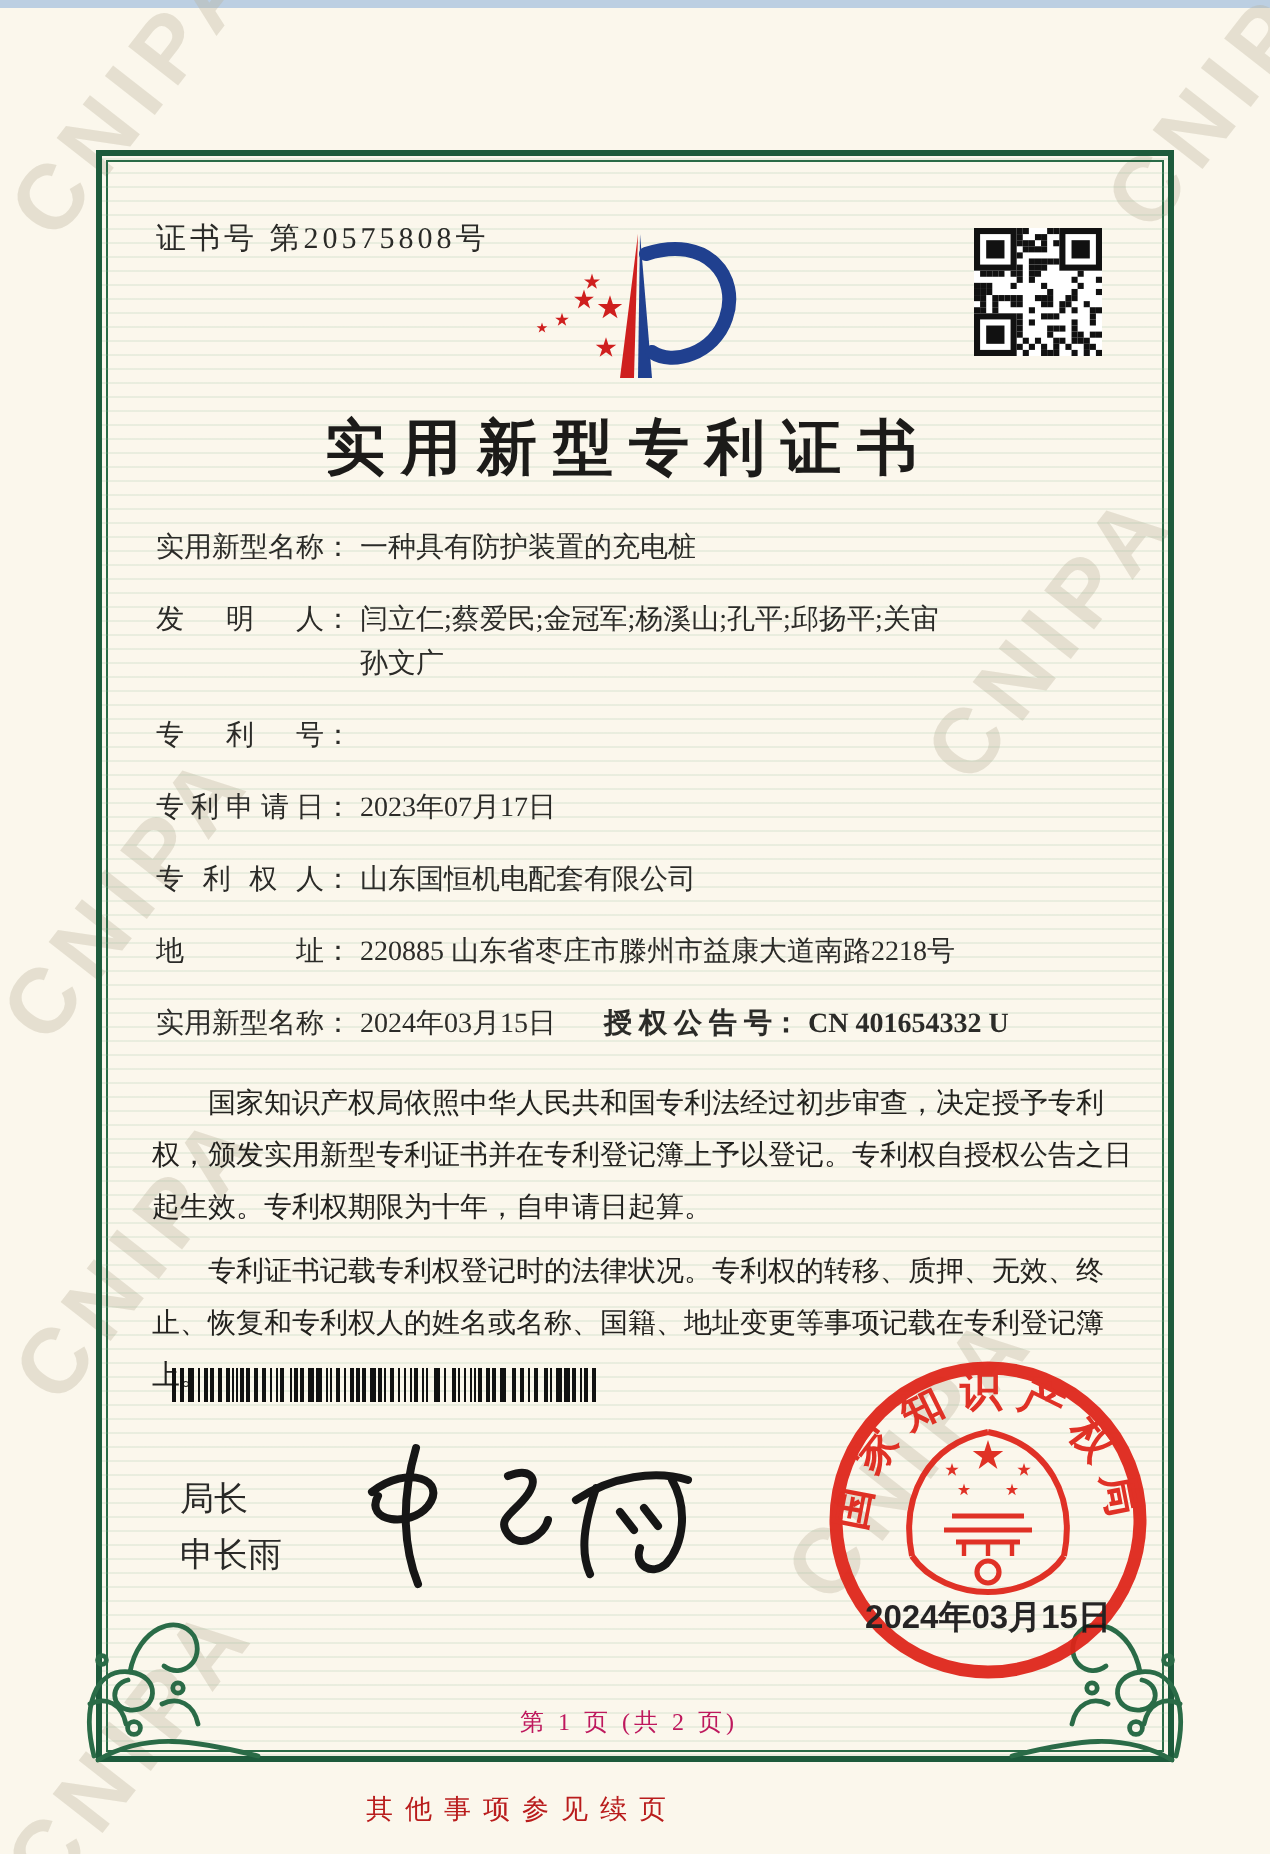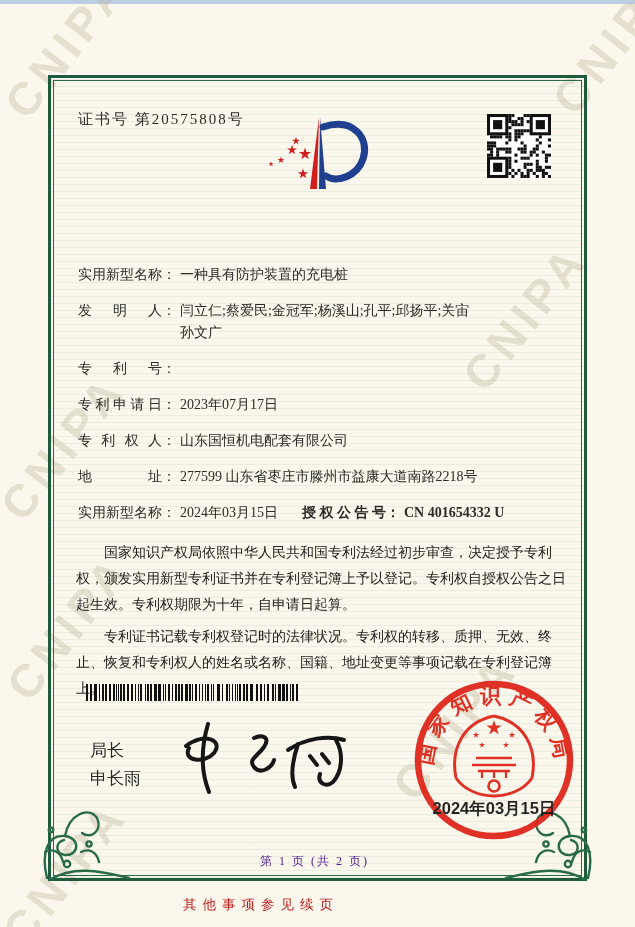--- a/index.html
+++ b/index.html
@@ -239,6 +239,7 @@
       <rect x="2" y="16" width="3" height="3" fill="#111"></rect>
     </svg>
 
+  <div class="abs title">实用新型专利证书</div>
 
   <div class="abs fields">
     <div class="frow">

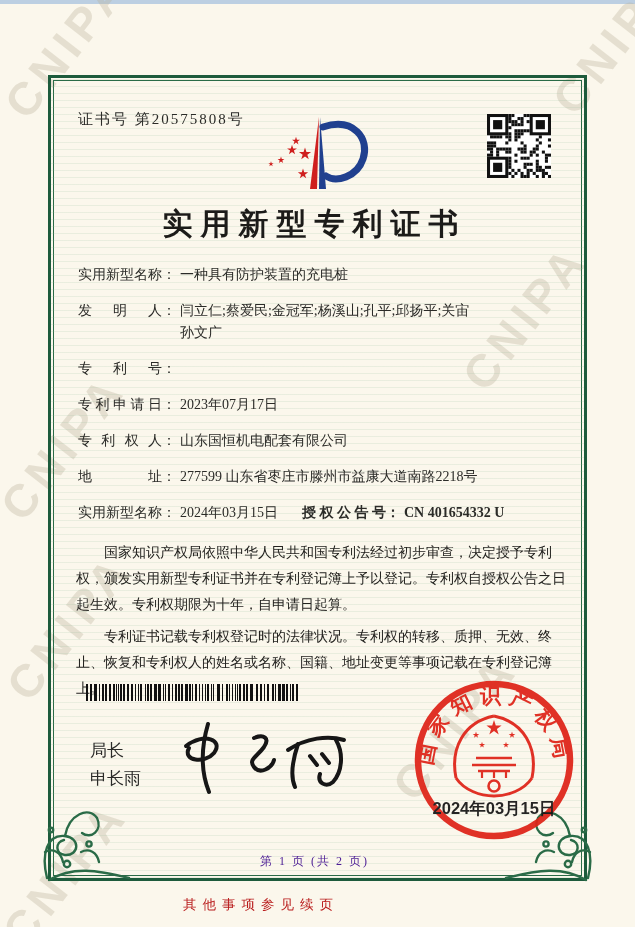--- a/index.html
+++ b/index.html
@@ -270,7 +270,7 @@
     <div class="frow">
       <span class="flabel">地址</span>
         <span class="fcolon">：</span>
-      <span class="fvalue">277599 山东省枣庄市滕州市益康大道南路2218号</span>
+      <span class="fvalue">220885 山东省枣庄市滕州市益康大道南路2218号</span>
     </div>
     <div class="frow">
       <span class="flabel">实用新型名称</span>

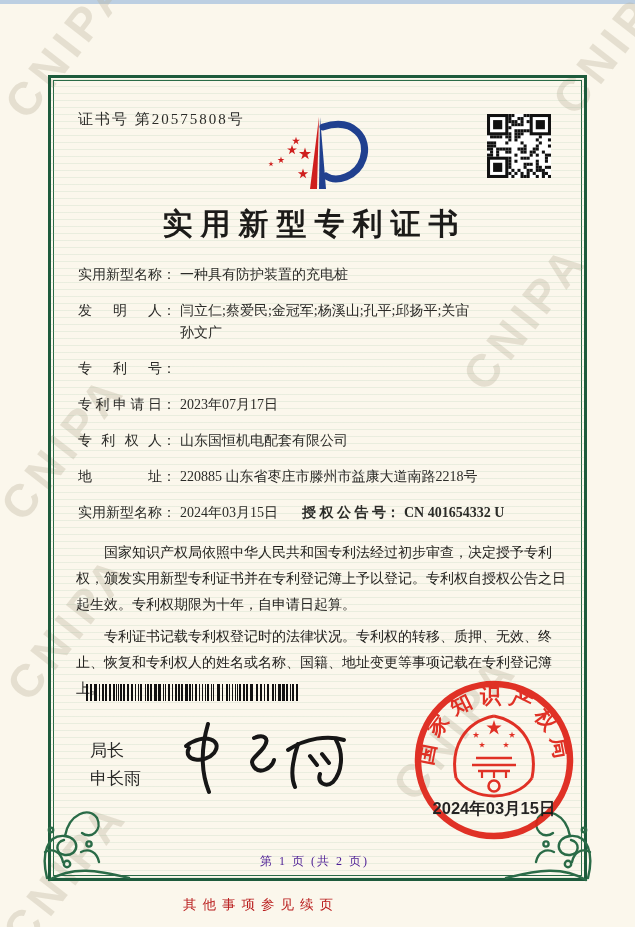--- a/index.html
+++ b/index.html
@@ -37,7 +37,7 @@
            font-size:17px;color:#2a2a28;line-height:28px;}
   .signature{left:168px;top:710px;}
   .seal{left:412px;top:678px;}
-  .page-info{left:48px;top:853px;width:533px;text-align:center;font-size:12px;color:#4c1d95;letter-spacing:2px;}
+  .page-info{left:48px;top:853px;width:533px;text-align:center;font-size:12px;color:#be185d;letter-spacing:2px;}
   .note{left:0;top:896px;width:522px;text-align:center;font-size:13.5px;letter-spacing:6px;color:#b91c1c;}
   .qr{left:487px;top:114px;}
   .logo{left:250px;top:105px;}

